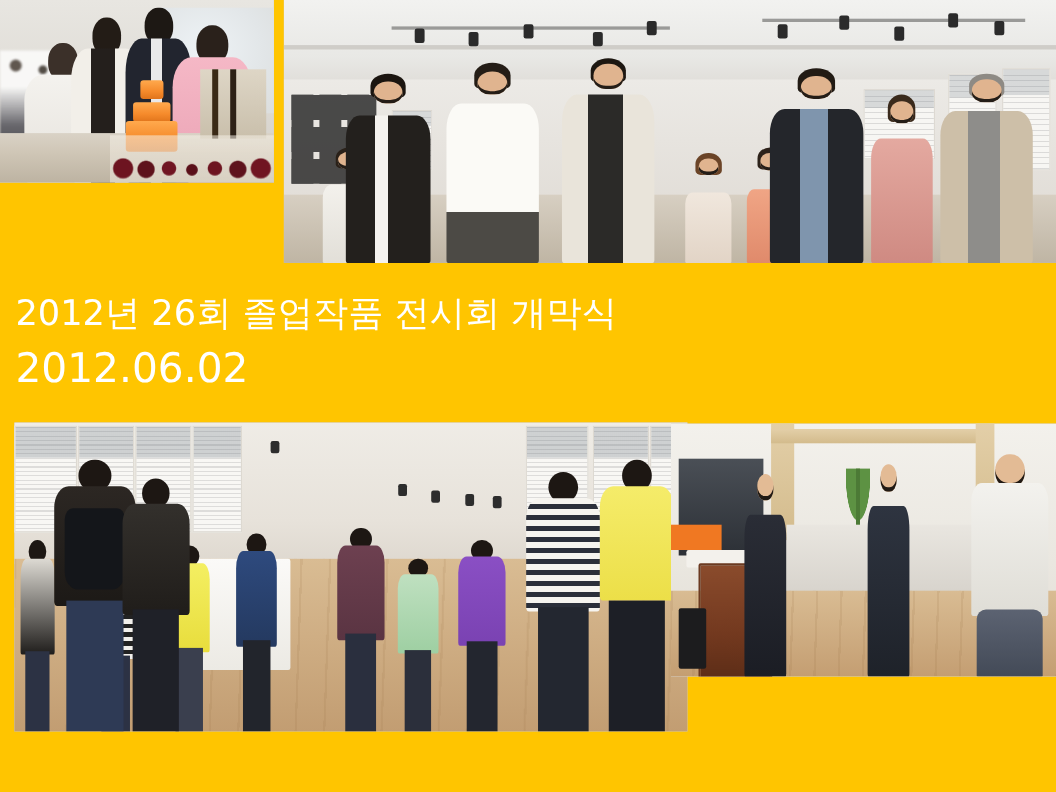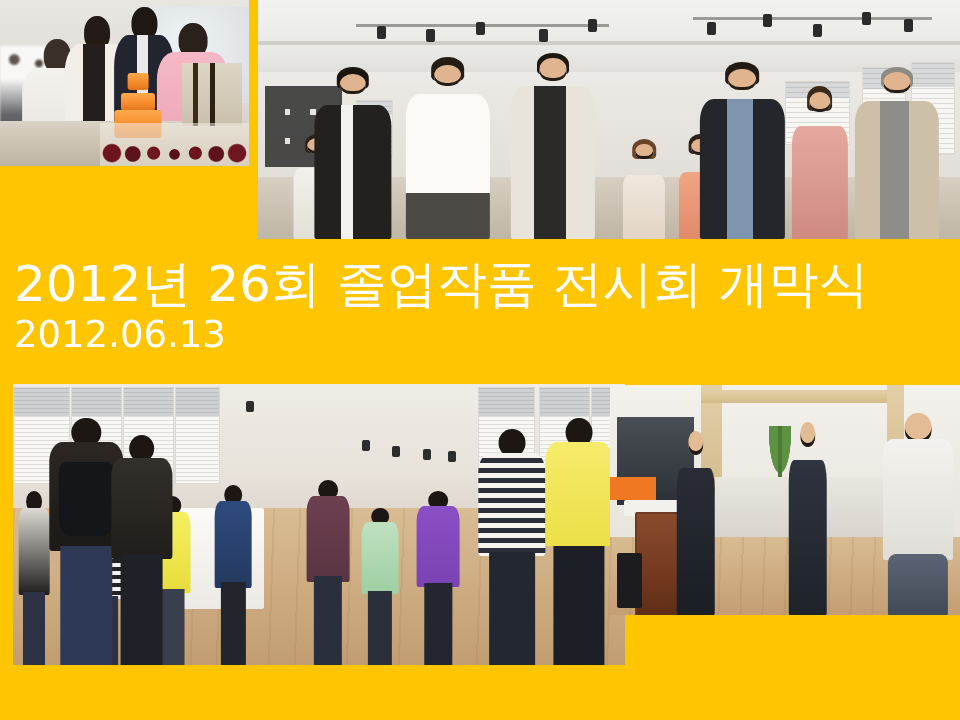--- a/index.html
+++ b/index.html
@@ -286,7 +286,7 @@
   }
   .title-main {
     margin: 0;
-    font-size: 50px;
+    font-size: 32px;
     line-height: 58px;
     font-weight: normal;
     color: #ffffff;

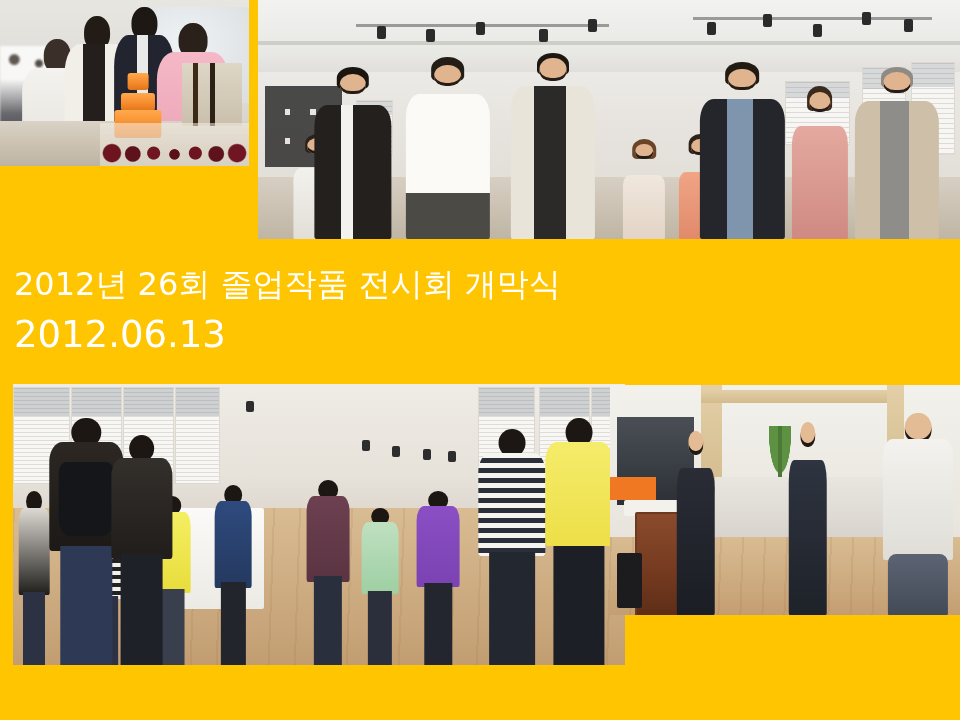--- a/index.html
+++ b/index.html
@@ -542,7 +542,7 @@
 
   <div class="title-block">
     <h1 class="title-main">2012년 26회 졸업작품 전시회 개막식</h1>
-    <p class="title-sub">2012.06.13</p>
+    <p class="title-sub">2012.06.02</p>
   </div>
 
 </div>

